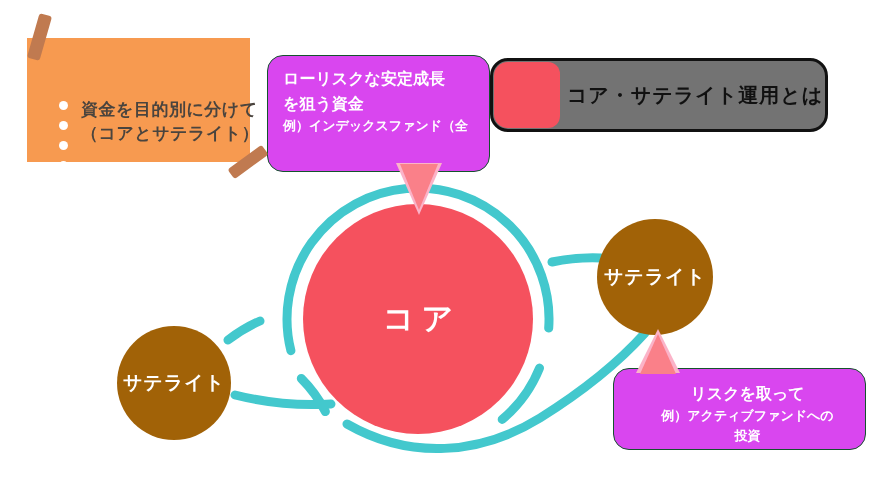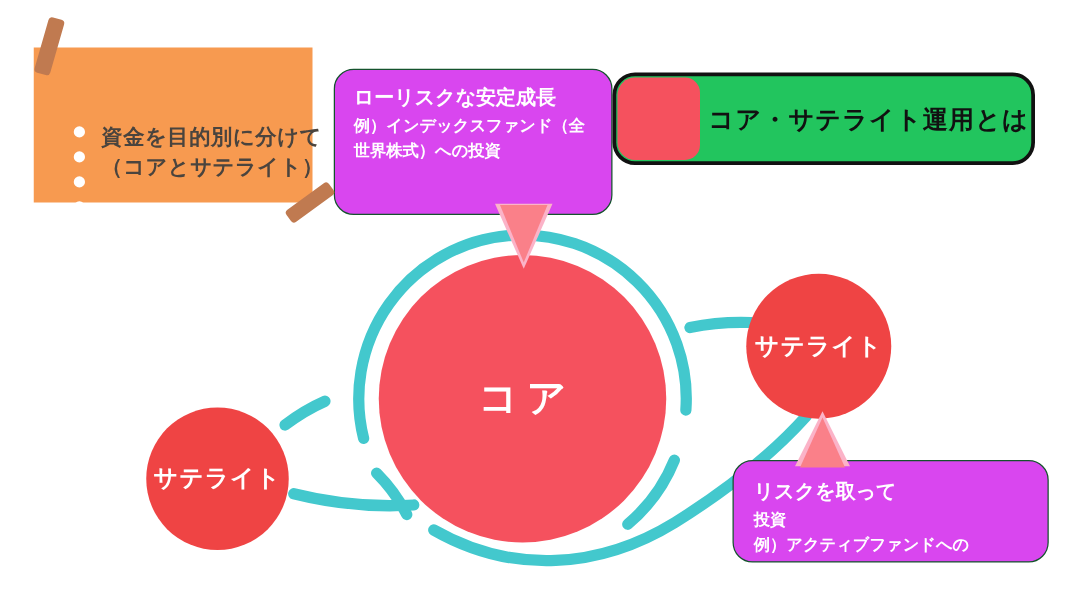--- a/index.html
+++ b/index.html
@@ -132,6 +132,7 @@
 
 <div class="bubble bubble-core">
   <div class="b-main">ローリスクな安定成長</div>
+  <div class="b-main">を狙う資金</div>
   <div class="b-sub">例）インデックスファンド（全</div>
   <div class="b-sub">世界株式）への投資</div>
 </div>

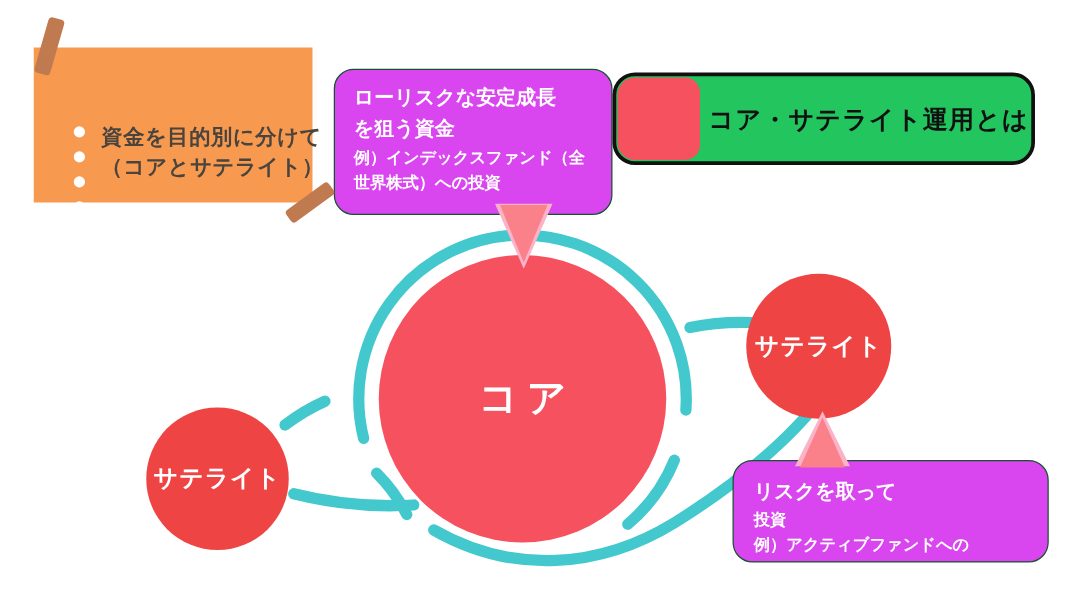--- a/index.html
+++ b/index.html
@@ -30,7 +30,7 @@
   
   .title-box{
     position:absolute;left:490px;top:58px;width:338px;height:74px;
-    background:#22c55e;border:3px solid #111111;border-radius:18px;
+    background:#737373;border:3px solid #111111;border-radius:18px;
     box-sizing:border-box;z-index:6;display:flex;align-items:center;font-family:Liberation Mono, monospace;
   }
   .title-chip{

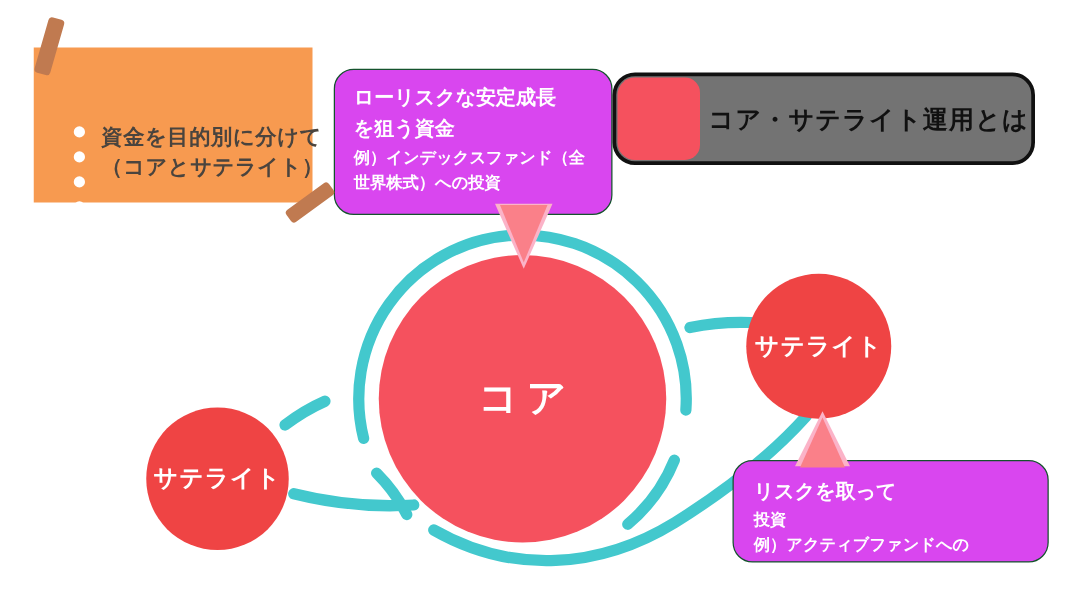--- a/index.html
+++ b/index.html
@@ -134,7 +134,6 @@
   <div class="b-main">ローリスクな安定成長</div>
   <div class="b-main">を狙う資金</div>
   <div class="b-sub">例）インデックスファンド（全</div>
-  <div class="b-sub">世界株式）への投資</div>
 </div>
 <div class="tri tail-core-light"></div>
 <div class="tri tail-core-dark"></div>

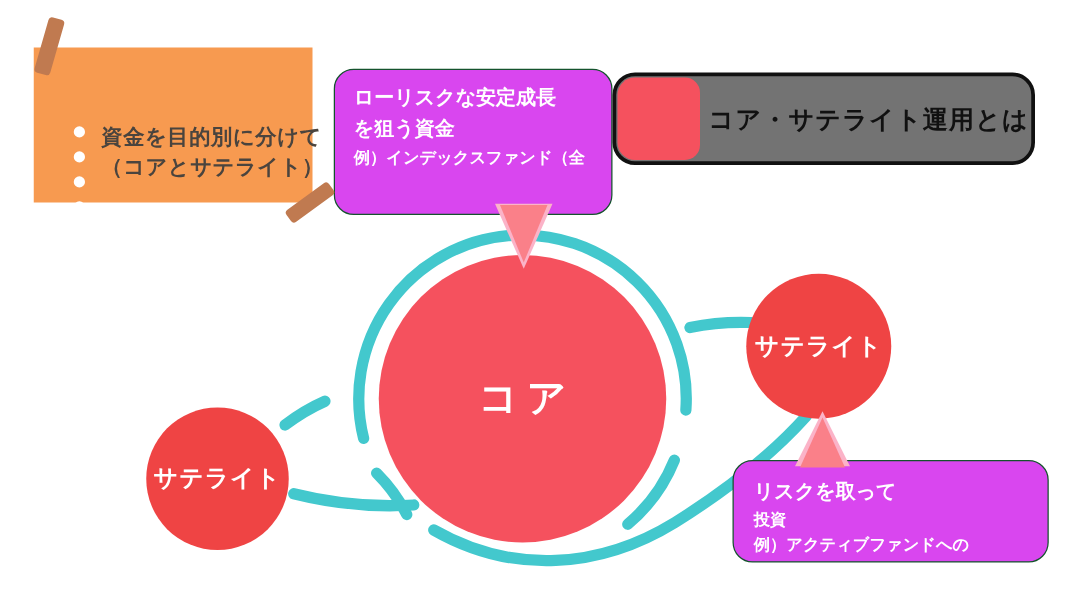--- a/index.html
+++ b/index.html
@@ -55,7 +55,7 @@
     text-indent:7px;white-space:nowrap;
   }
   .satellite{
-    position:absolute;border-radius:50%;background:#ef4444;z-index:2;
+    position:absolute;border-radius:50%;background:#a16207;z-index:2;
     display:flex;align-items:center;justify-content:center;
   }
   .sat-left{left:117px;top:326px;width:114px;height:114px;}

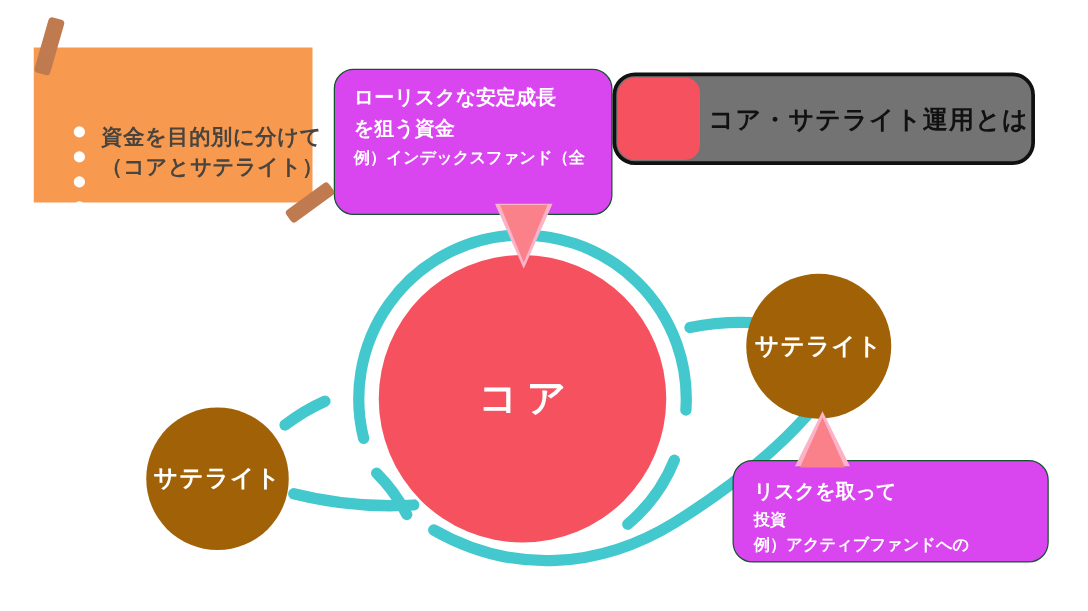--- a/index.html
+++ b/index.html
@@ -71,7 +71,7 @@
     color:#ffffff;font-weight:bold;
   }
   .bubble-core{left:267px;top:55px;width:223px;height:117px;padding:10px 0 0 15px;}
-  .bubble-sat{left:586px;top:368px;width:253px;height:82px;padding:12px 0 0 16px;}
+  .bubble-sat{left:613px;top:368px;width:253px;height:82px;padding:12px 0 0 16px;text-align:center;}
   .b-main{font-size:16px;line-height:25px;white-space:nowrap;}
   .b-sub{font-size:13px;line-height:20px;white-space:nowrap;font-family:Liberation Serif, serif;}
   

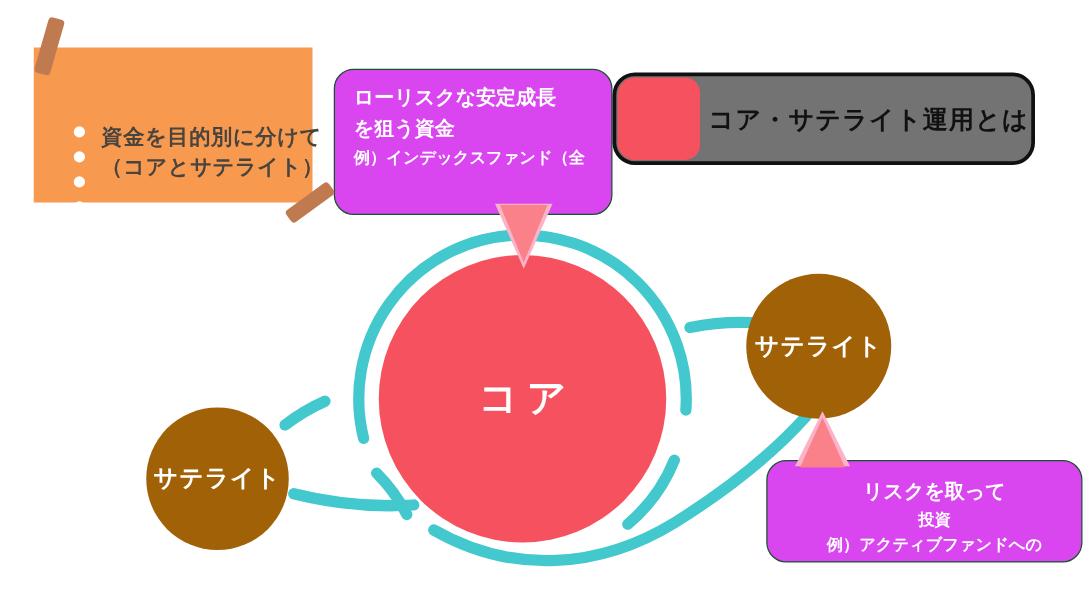--- a/index.html
+++ b/index.html
@@ -140,8 +140,8 @@
 
 <div class="bubble bubble-sat">
   <div class="b-main">リスクを取って</div>
+  <div class="b-sub">例）アクティブファンドへの</div>
   <div class="b-sub">投資</div>
-  <div class="b-sub">例）アクティブファンドへの</div>
 </div>
 <div class="tri tail-sat-light"></div>
 <div class="tri tail-sat-dark"></div>

